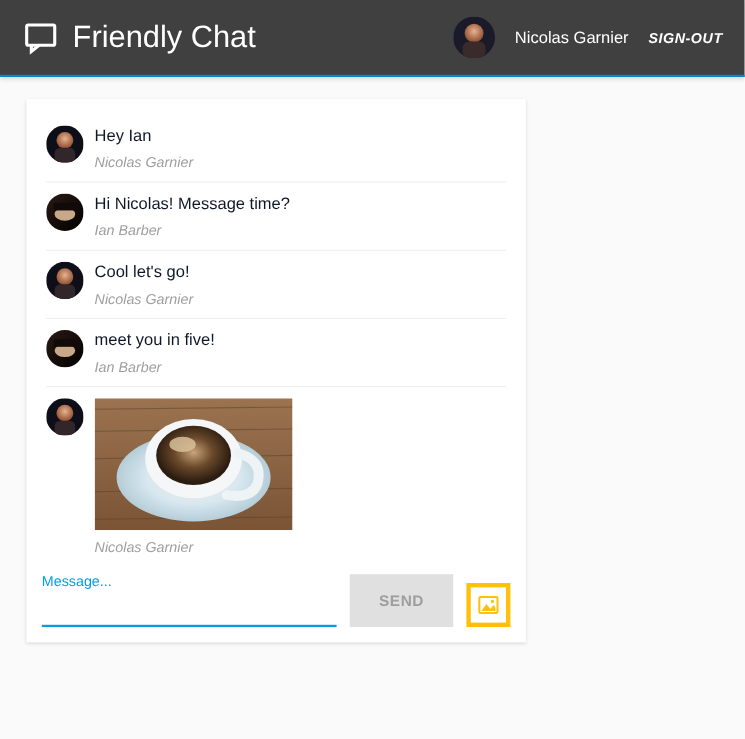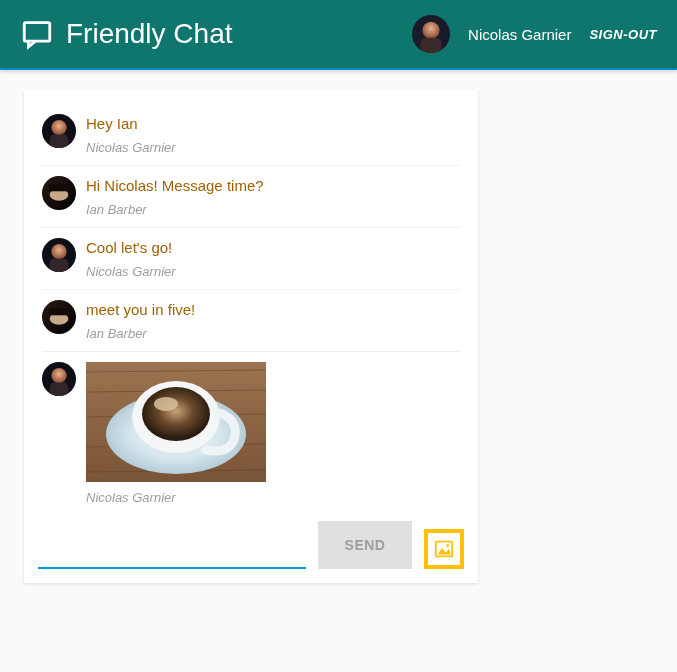--- a/index.html
+++ b/index.html
@@ -6,7 +6,7 @@
   html, body { width: 677px; height: 672px; font-family: "Helvetica Neue", Arial, sans-serif; background: #fafafa; }
   
   .header {
-    background: #0f766e;
+    background: #404040;
     height: 70px;
     display: flex;
     align-items: center;

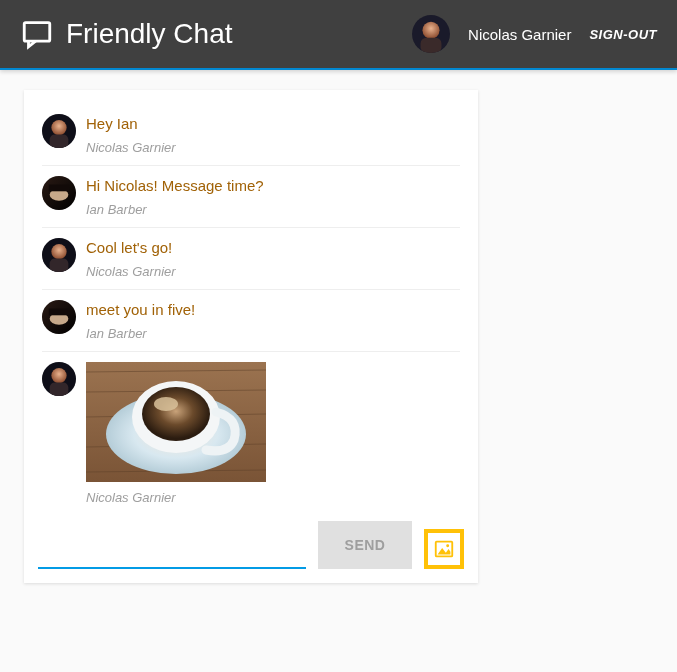--- a/index.html
+++ b/index.html
@@ -46,7 +46,7 @@
     overflow: hidden;
   }
   .msg .body { flex: 1; }
-  .msg .text { font-size: 15px; color: #a16207; padding-top: 1px; }
+  .msg .text { font-size: 15px; color: #0f172a; padding-top: 1px; }
   .msg .sender { font-size: 13px; color: #9e9e9e; font-style: italic; margin-top: 8px; }
   .msg .imgwrap {
     width: 180px; height: 120px; background: #eee; overflow: hidden;

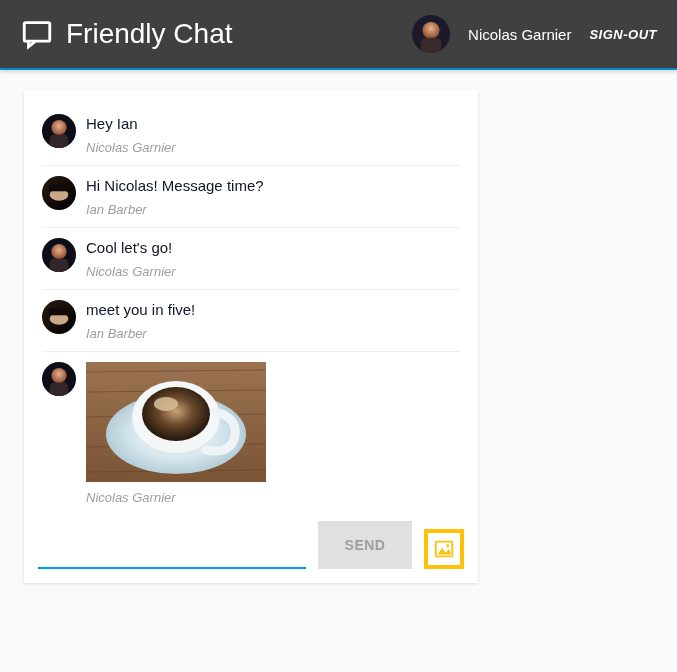--- a/index.html
+++ b/index.html
@@ -237,6 +237,7 @@
 
   <div class="compose">
     <div class="input-wrap">
+      <span class="input-label">Message...</span>
       <input class="input-line" type="text" value="" style="">
     </div>
     <button class="send-btn">SEND</button>

